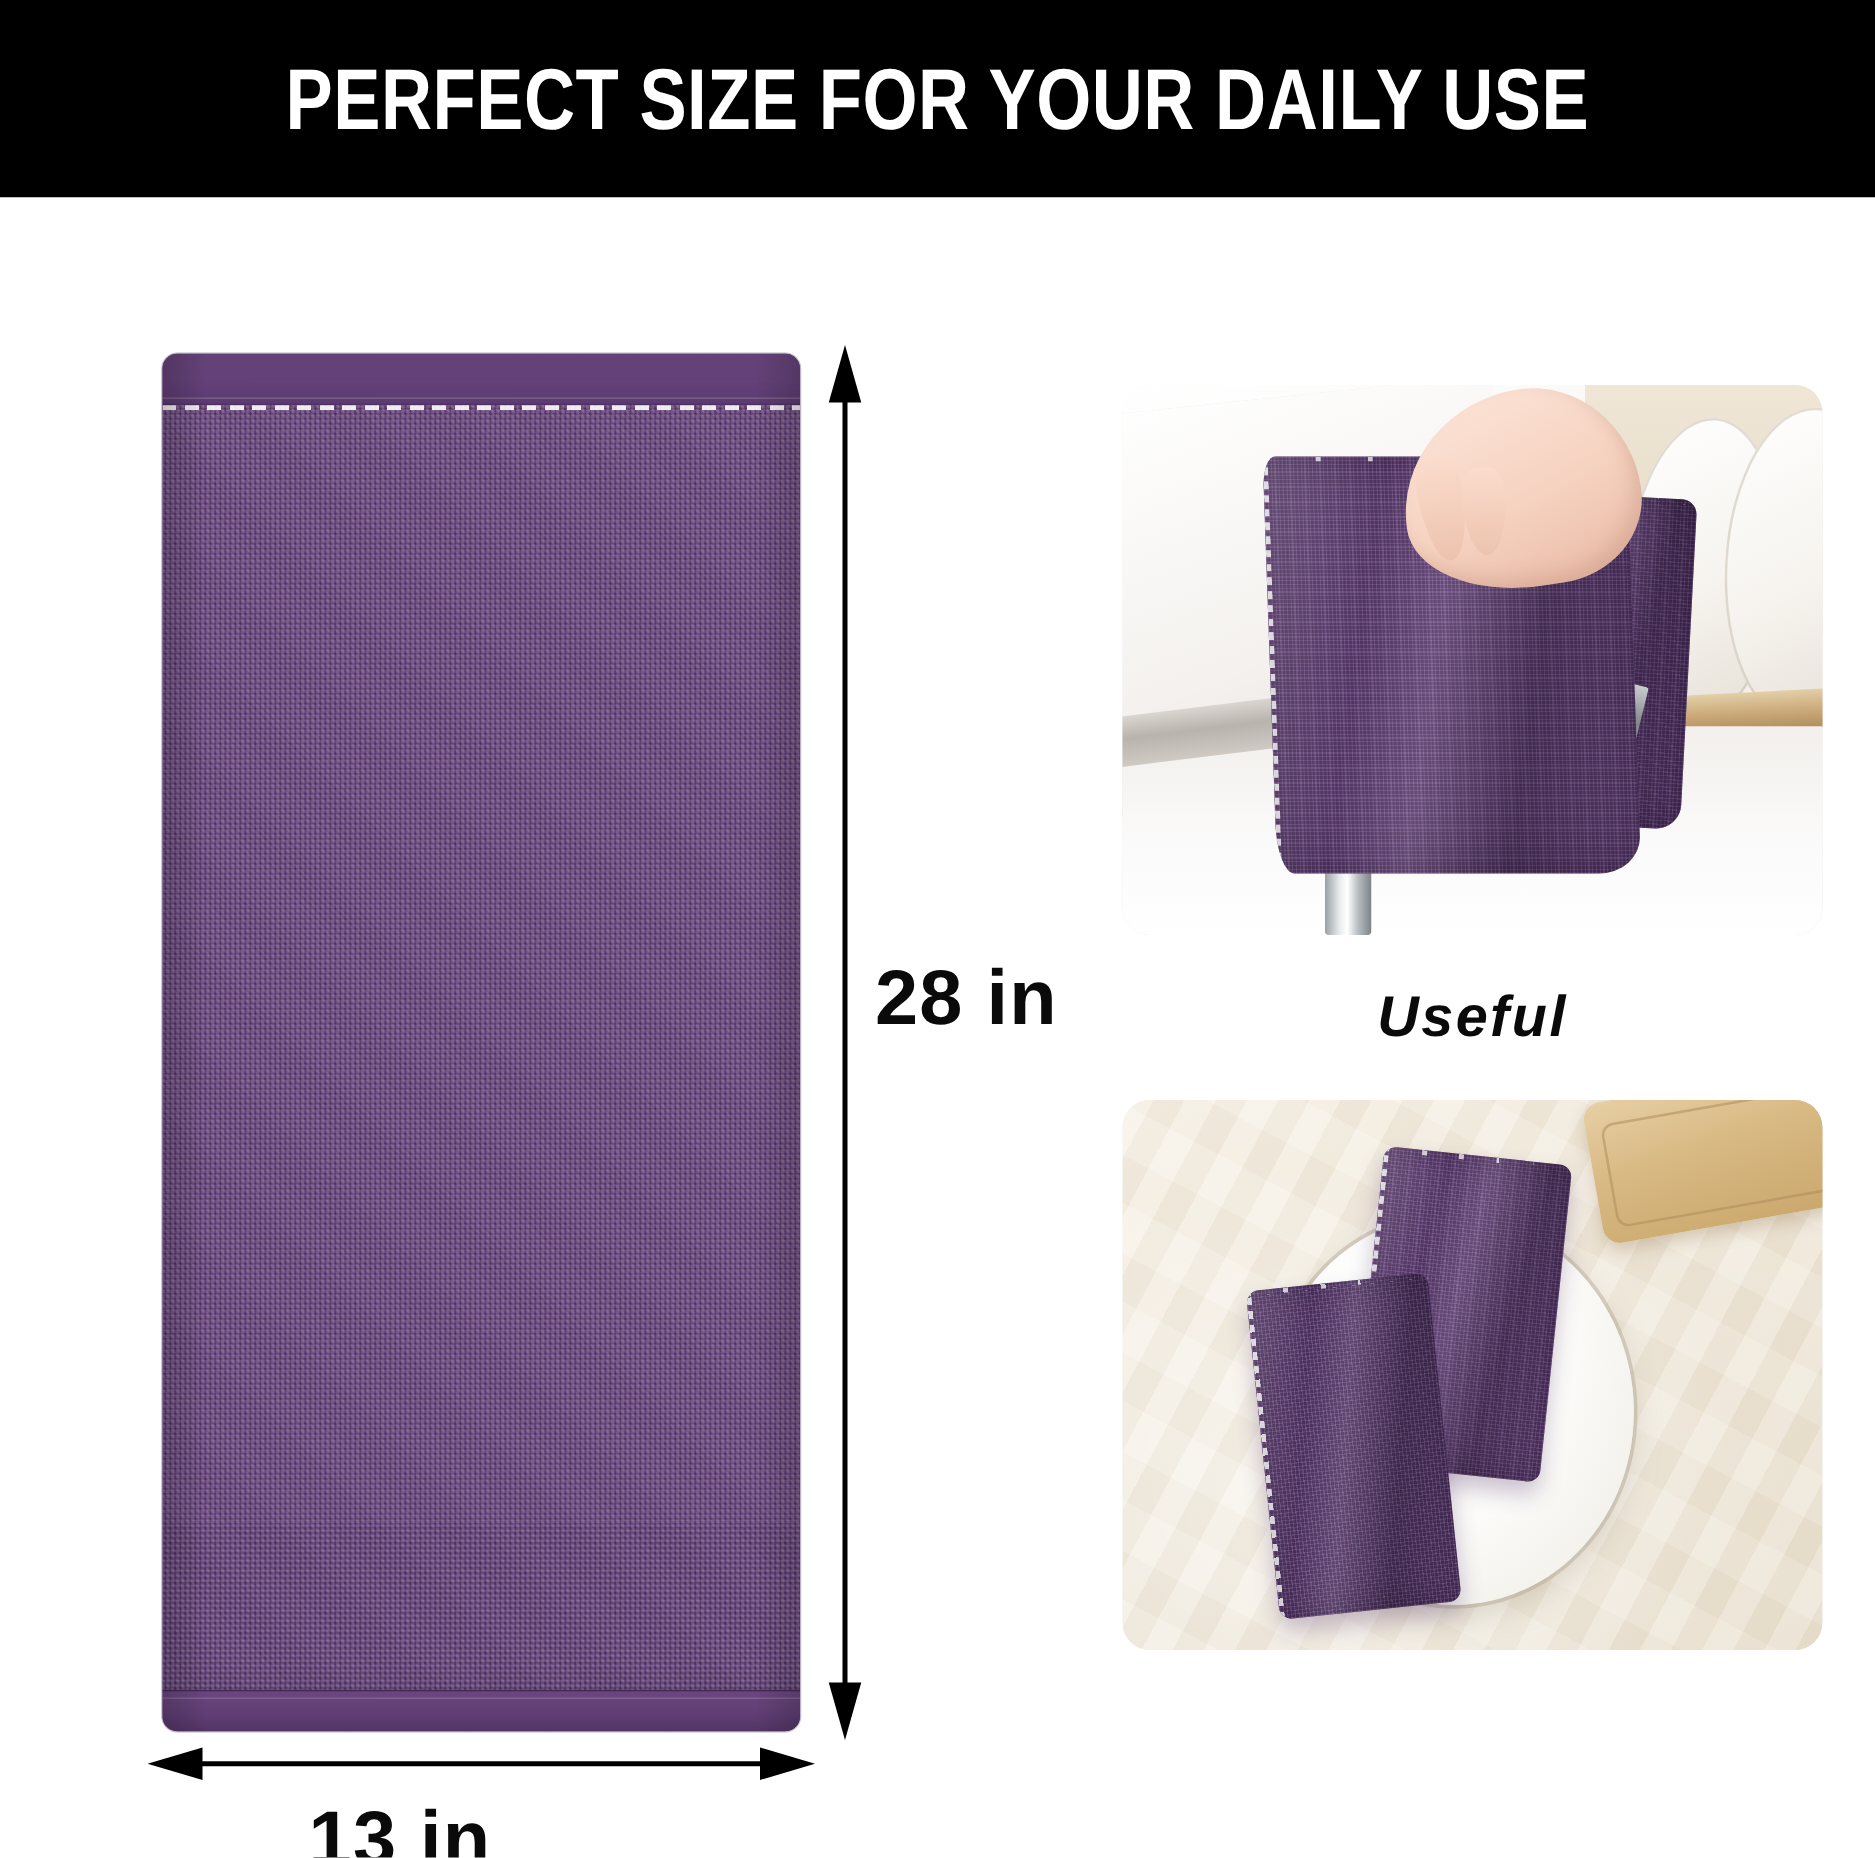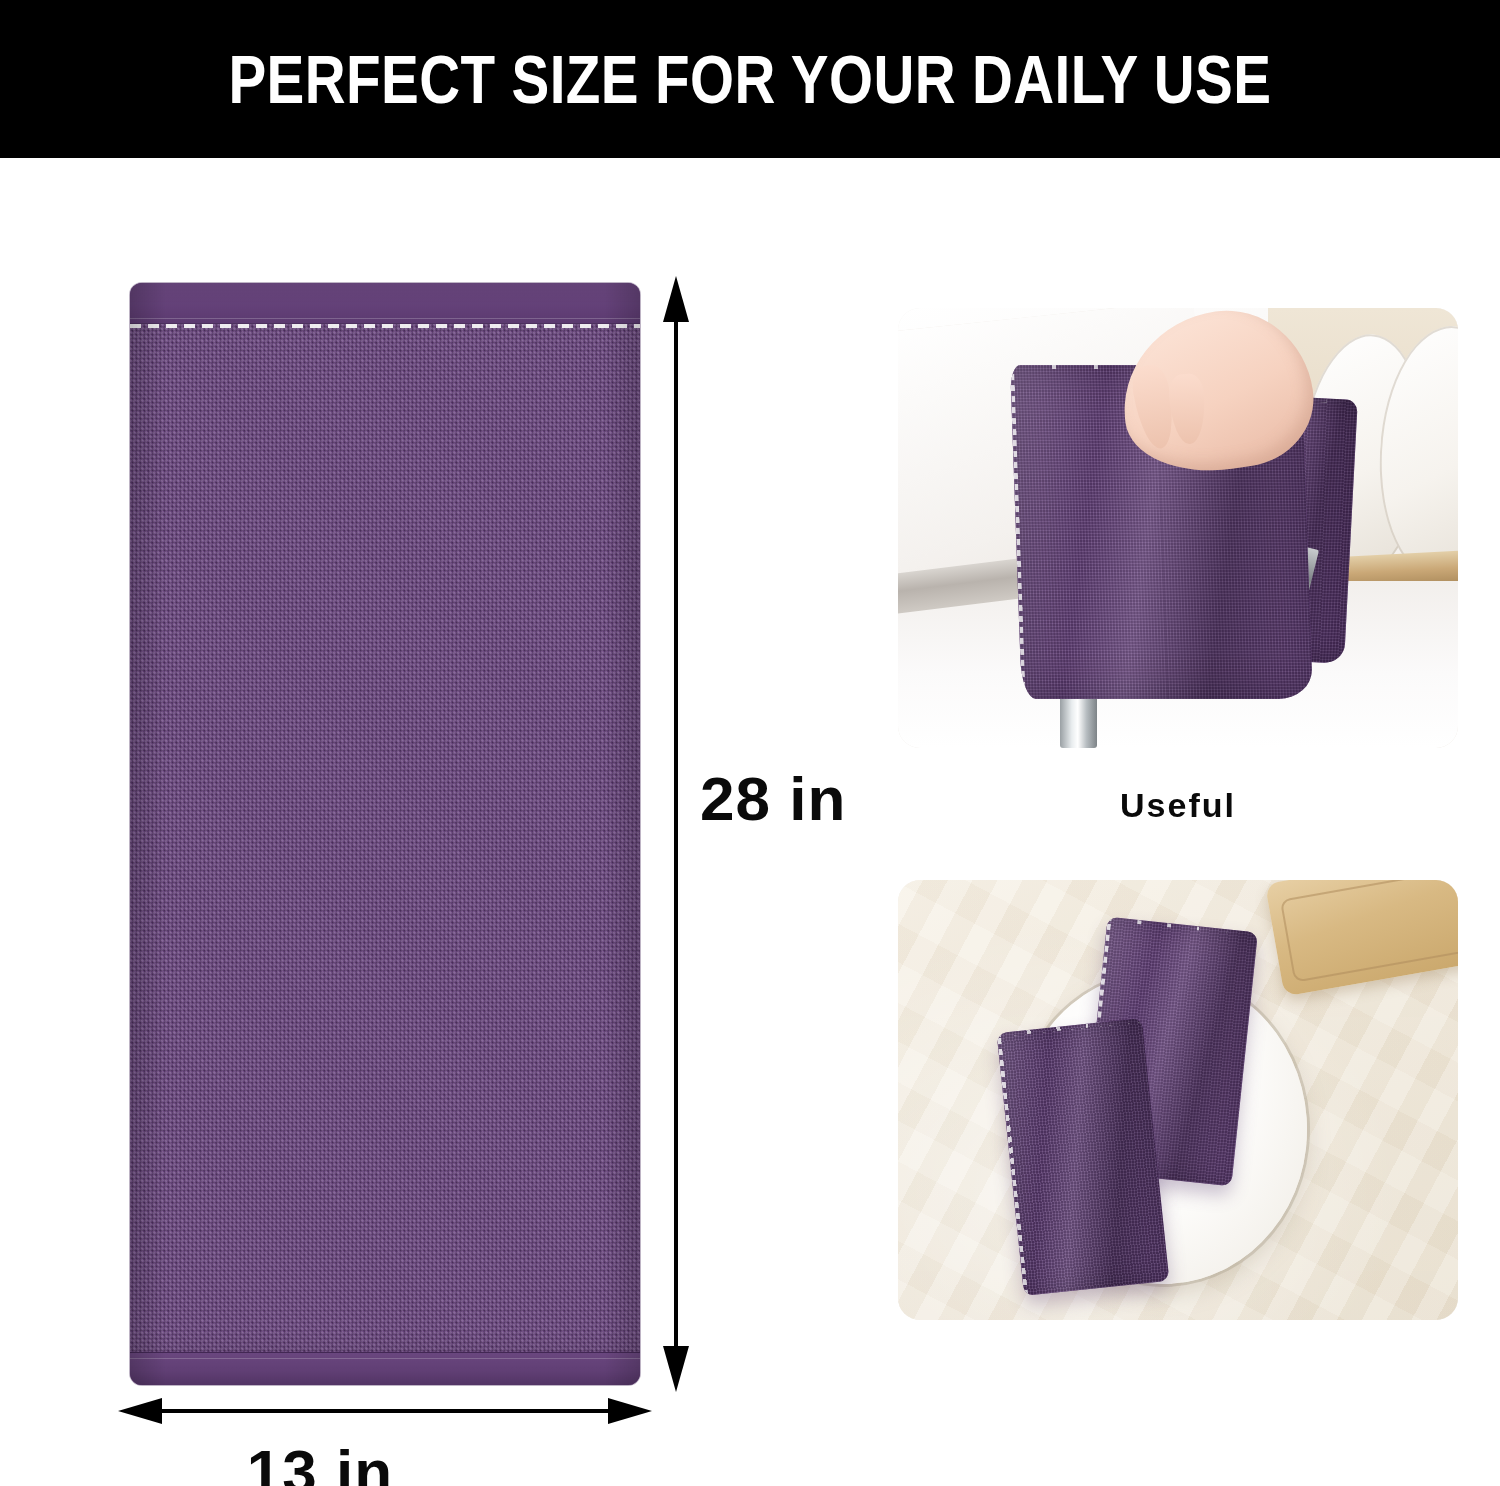--- a/index.html
+++ b/index.html
@@ -229,9 +229,10 @@
     text-align: center;
     font-family: "Liberation Sans", sans-serif;
     font-weight: 700;
-    font-size: 34px;
+    font-size: 46px;
     letter-spacing: 2px;
     color: #0a0a0a;
+    font-style: italic;
   }
   .caption.one { top: 628px; }
   .caption.two { top: 1200px; }

